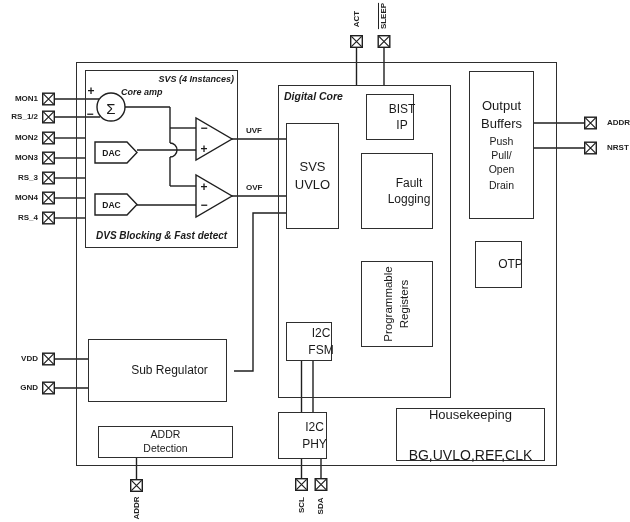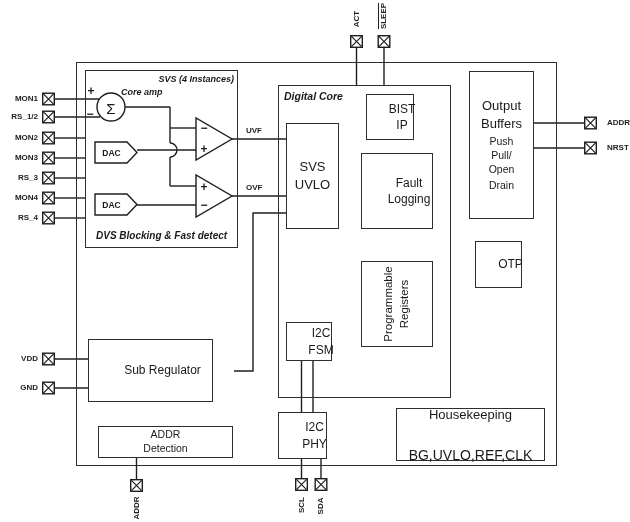--- a/index.html
+++ b/index.html
@@ -158,7 +158,7 @@
     <div style="font-size:14px;font-weight:400;margin-top:22px;">BG,UVLO,REF,CLK</div>
   </div>
 
-  <div class="blk t12" style="left:88px;top:339px;width:125px;height:63px;">
+  <div class="blk t12" style="left:88px;top:339px;width:139px;height:63px;">
     <div>Sub Regulator</div>
   </div>
 

